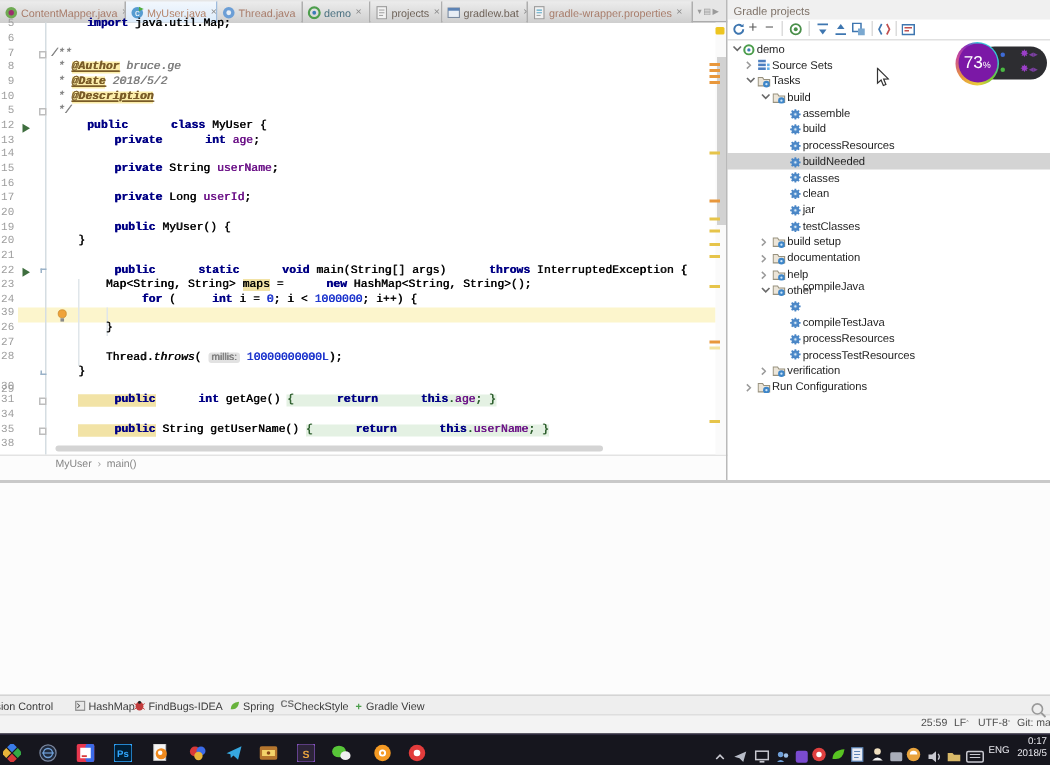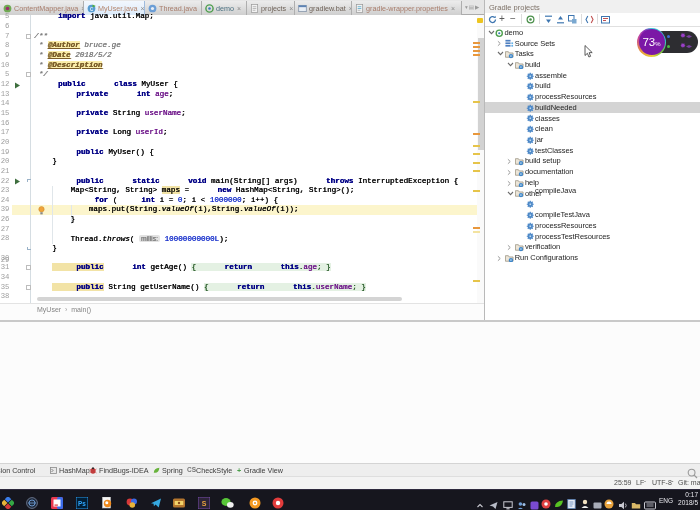--- a/index.html
+++ b/index.html
@@ -102,7 +102,6 @@
 <div class="crow" style="top:186.1px">&nbsp;&nbsp;&nbsp;&nbsp;&nbsp;&nbsp;&nbsp;&nbsp;Map&lt;String, String&gt; <span class="hl">maps</span> = <b class="kw">new</b> HashMap&lt;String, String&gt;();</div>
 <div class="crow" style="top:176.5px">&nbsp;&nbsp;&nbsp;&nbsp;<b class="kw">public</b> <b class="kw">static</b> <b class="kw">void</b> main(String[] args) <b class="kw">throws</b> InterruptedException {</div>
 <div class="crow" style="top:195.8px">&nbsp;&nbsp;&nbsp;&nbsp;&nbsp;&nbsp;&nbsp;&nbsp;<b class="kw">for</b> (<b class="kw">int</b> i = <span class="nu">0</span>; i &lt; <span class="nu">1000000</span>; i++) {</div>
-<div class="crow" style="top:205.4px">&nbsp;&nbsp;&nbsp;&nbsp;&nbsp;&nbsp;&nbsp;&nbsp;&nbsp;&nbsp;&nbsp;&nbsp;maps.put(String.<i>valueOf</i>(i),String.<i>valueOf</i>(i));</div>
 <div class="crow" style="top:215.1px">&nbsp;&nbsp;&nbsp;&nbsp;&nbsp;&nbsp;&nbsp;&nbsp;}</div>
 <div class="crow" style="top:224.7px"></div>
 <div class="crow" style="top:234.4px">&nbsp;&nbsp;&nbsp;&nbsp;&nbsp;&nbsp;&nbsp;&nbsp;Thread.<i>throws</i>( <span class="hint">millis:</span> <span class="nu">10000000000L</span>);</div>

